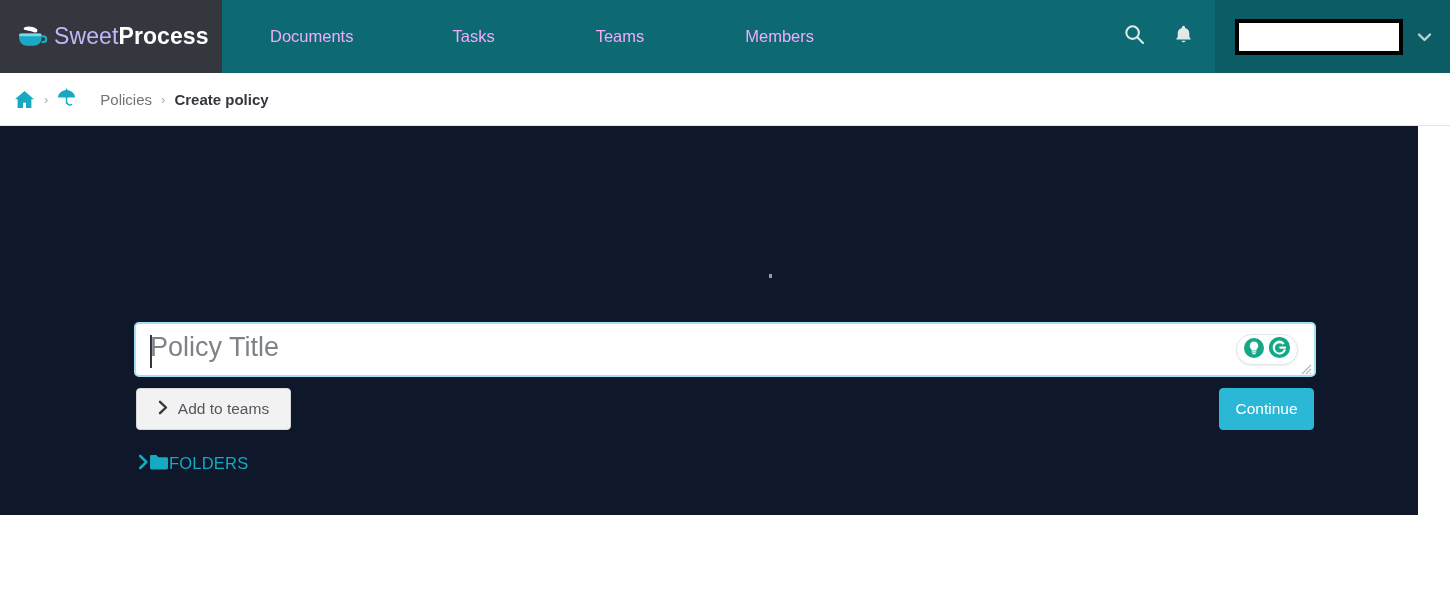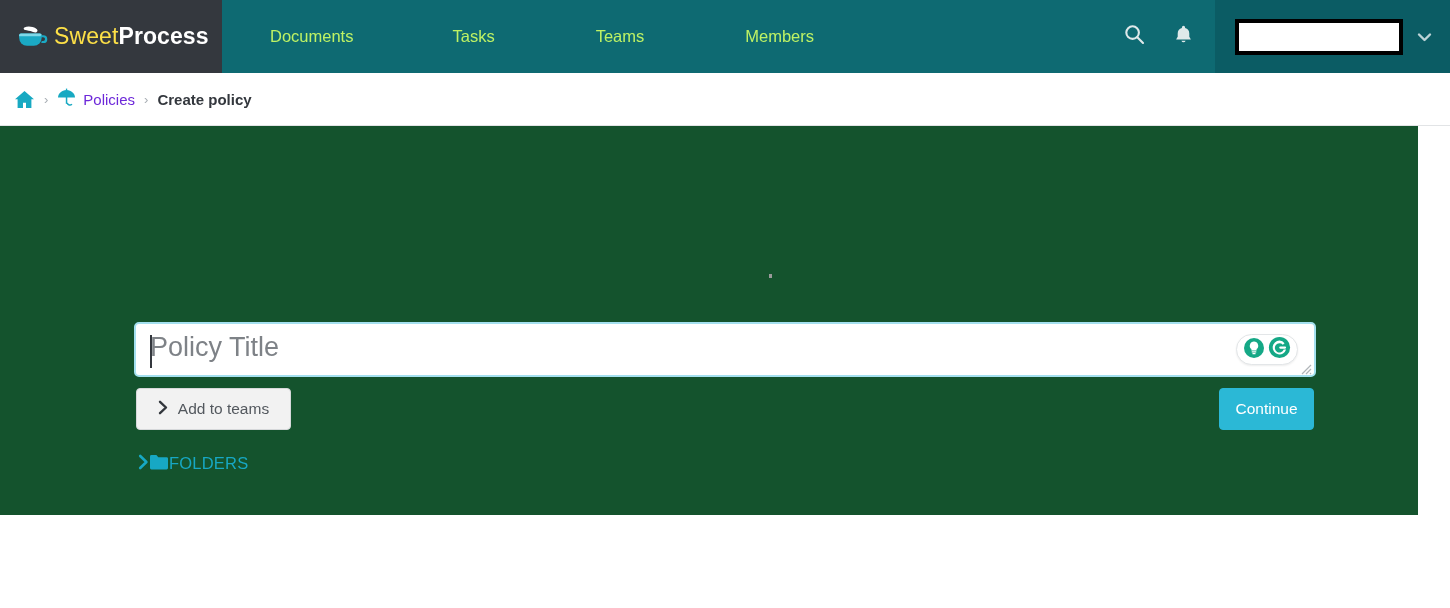--- a/index.html
+++ b/index.html
@@ -29,7 +29,7 @@
     font-size: 23px; letter-spacing: .1px;
     white-space: nowrap; line-height: 1;
   }
-  .brand-sweet { color: #fde047; font-weight: 400; }
+  .brand-sweet { color: #c4b5fd; font-weight: 400; }
   .brand-process { color: #ffffff; font-weight: 700; }
 
   .navlinks { display: flex; align-items: center; height: 73px; }

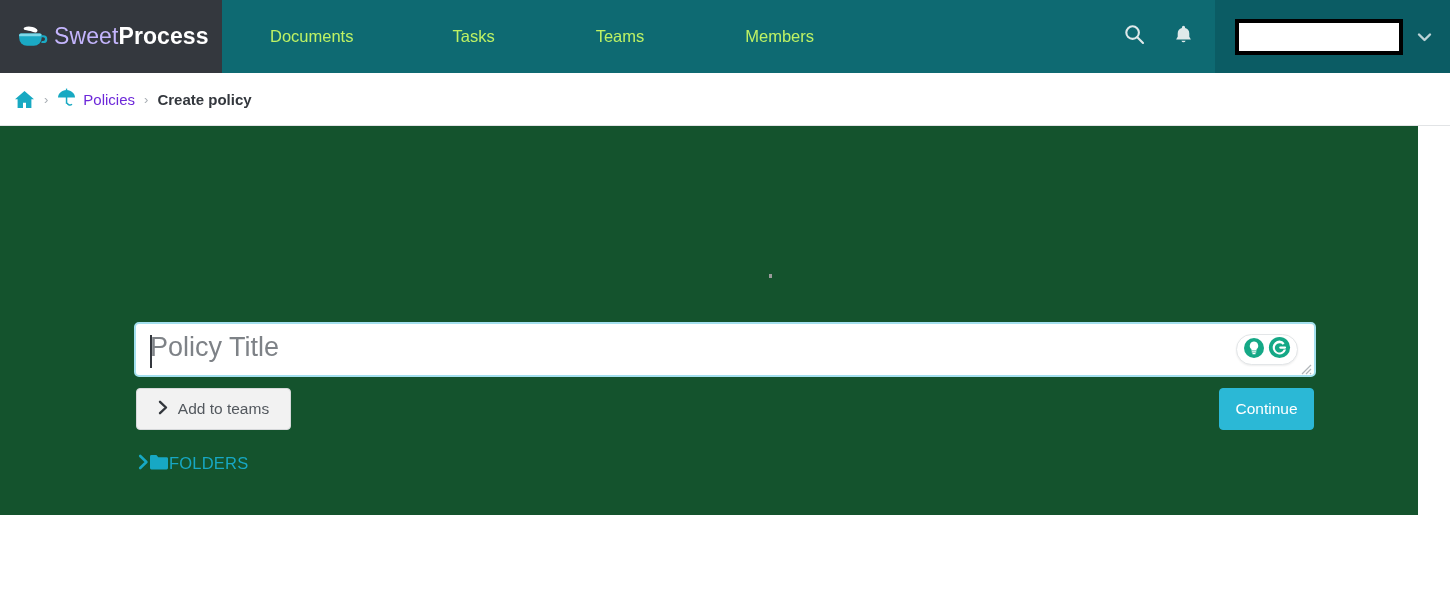--- a/index.html
+++ b/index.html
@@ -34,7 +34,7 @@
 
   .navlinks { display: flex; align-items: center; height: 73px; }
   .navlink {
-    color: #bef264; font-size: 16.5px; font-weight: 400;
+    color: #f0abfc; font-size: 16.5px; font-weight: 400;
     padding: 0 22px; line-height: 73px; white-space: nowrap;
     cursor: pointer; display: flex; align-items: center; height: 73px;
   }

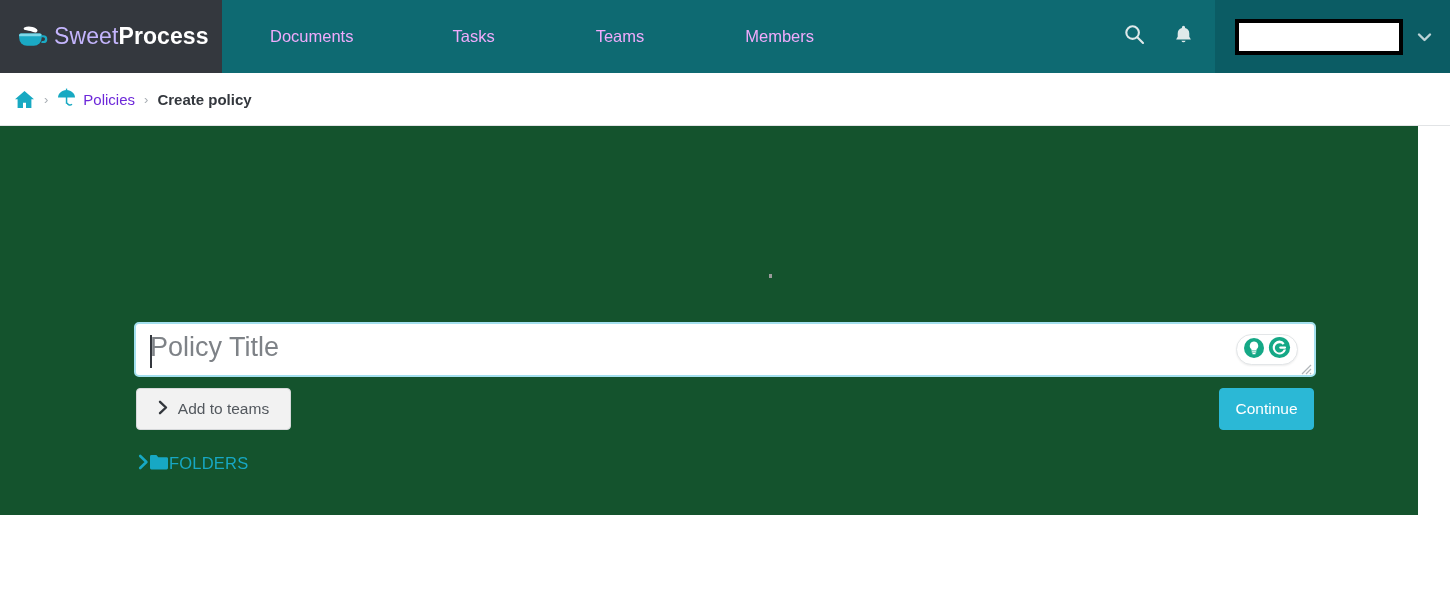--- a/index.html
+++ b/index.html
@@ -80,8 +80,8 @@
   }
   .bc-sep { color: #a7adb3; margin: 0 9px; font-size: 13px; }
   .bc-link {
-    color: #6d28d9; text-decoration: none; cursor: pointer;
-    display: inline-flex; align-items: center; gap: 7px;
+    color: #737373; text-decoration: none; cursor: pointer;
+    display: inline-flex; align-items: center; gap: 24px;
   }
   .bc-current { color: #33373d; font-weight: 700; }
   .bc-icon { display: inline-flex; align-items: center; cursor: pointer; }

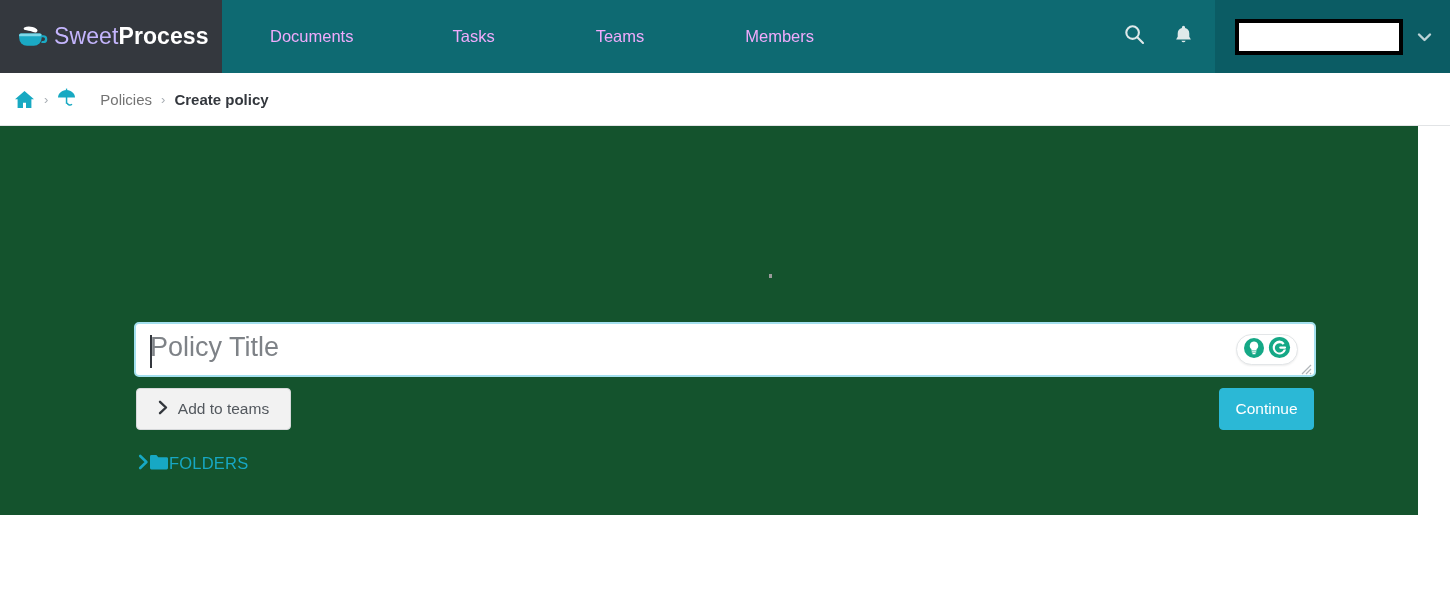--- a/index.html
+++ b/index.html
@@ -89,7 +89,7 @@
   
   .panel {
     width: 1418px; height: 389px;
-    background: #14532d;
+    background: #0f172a;
     position: relative;
   }
   .dot {

